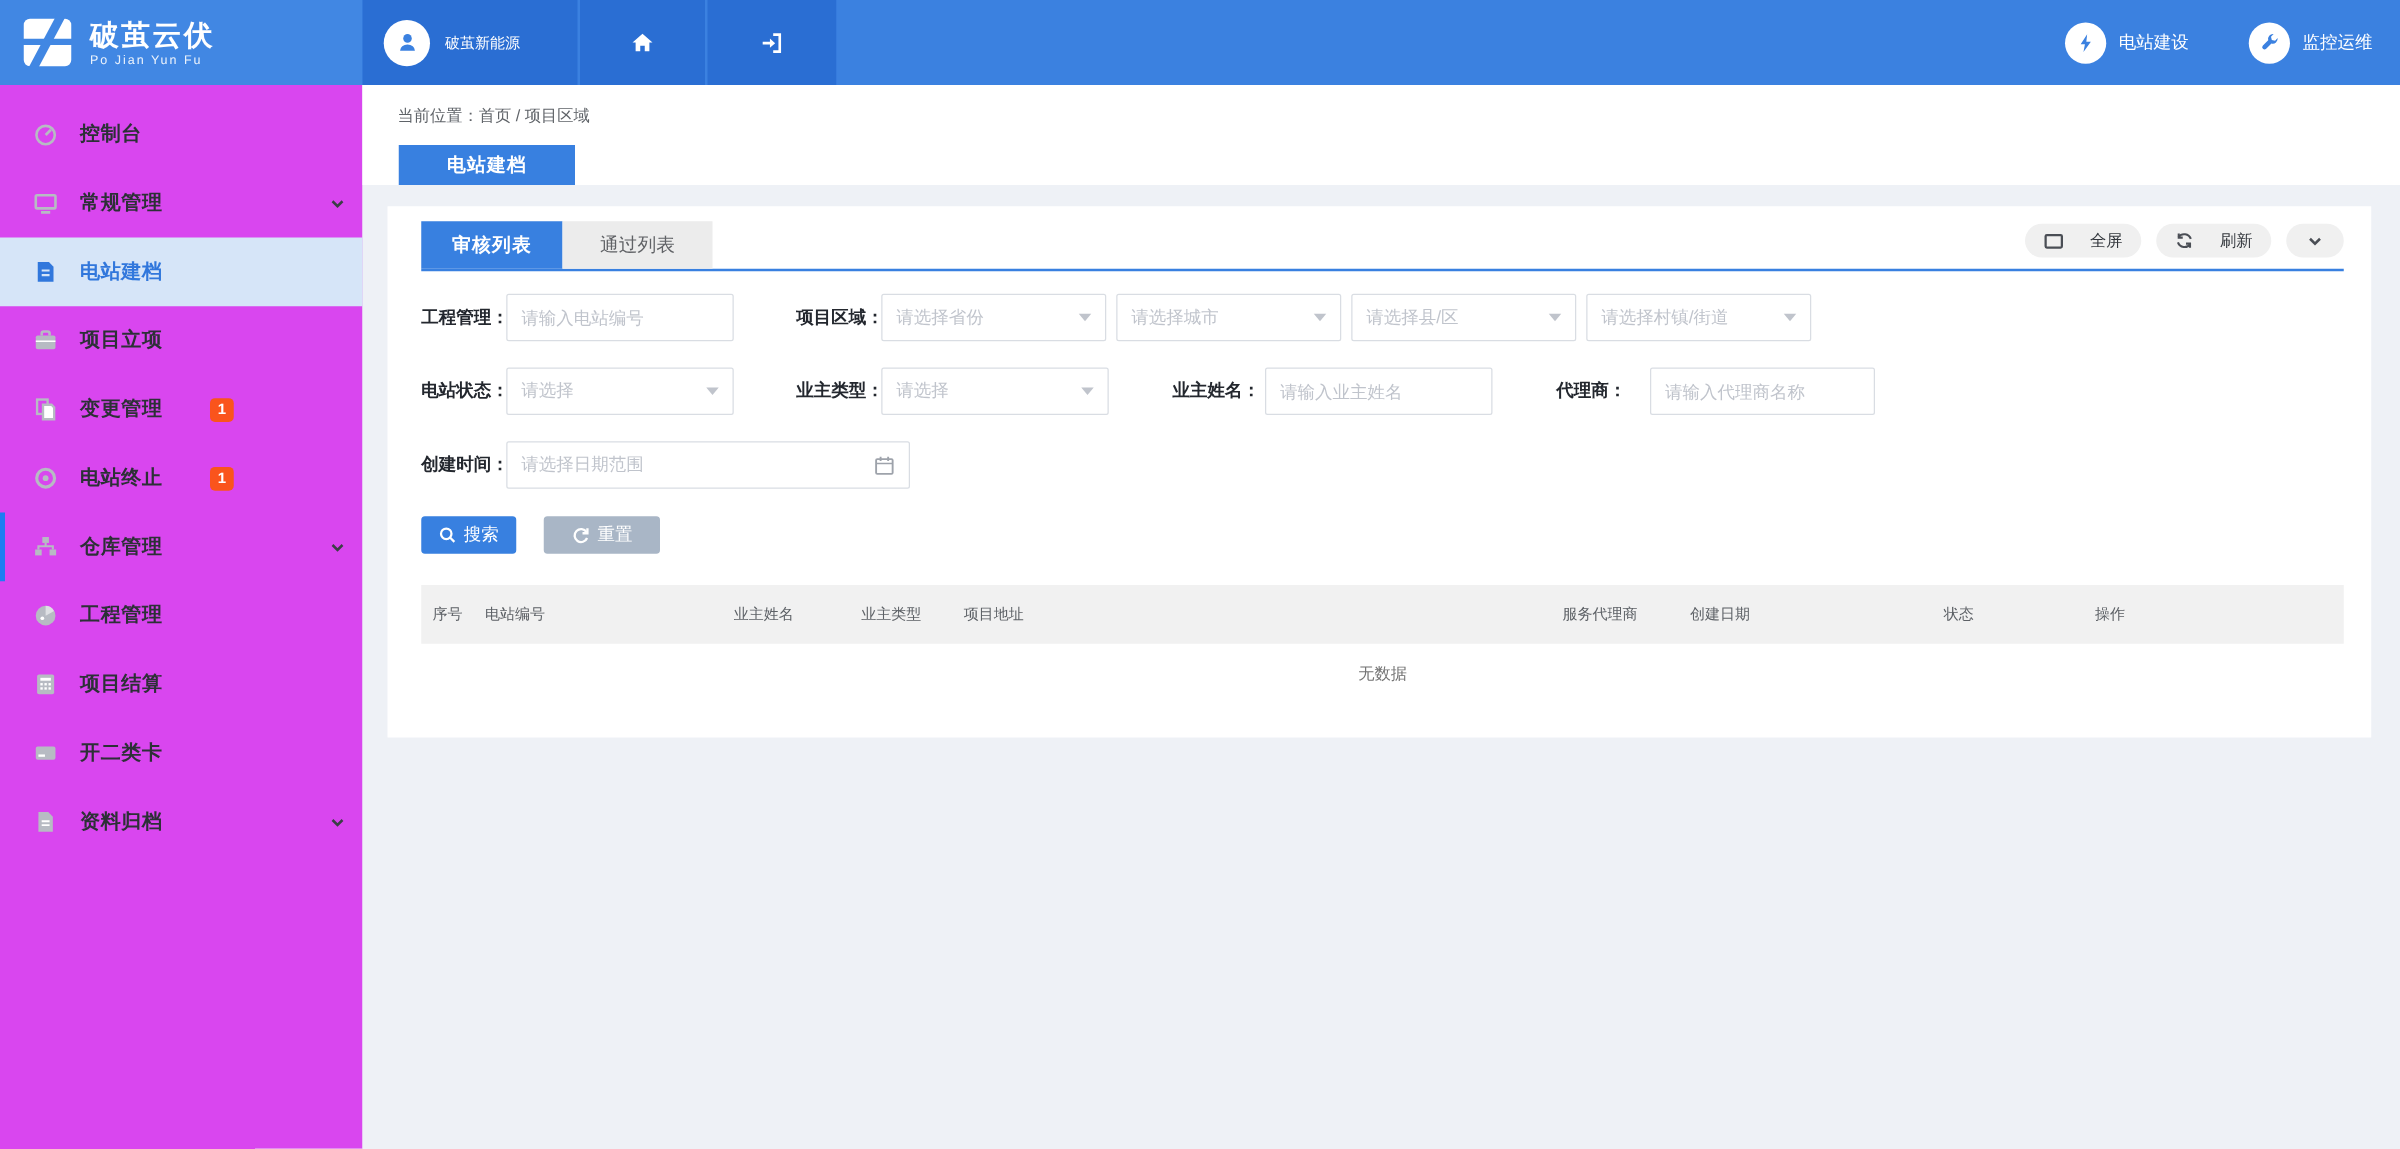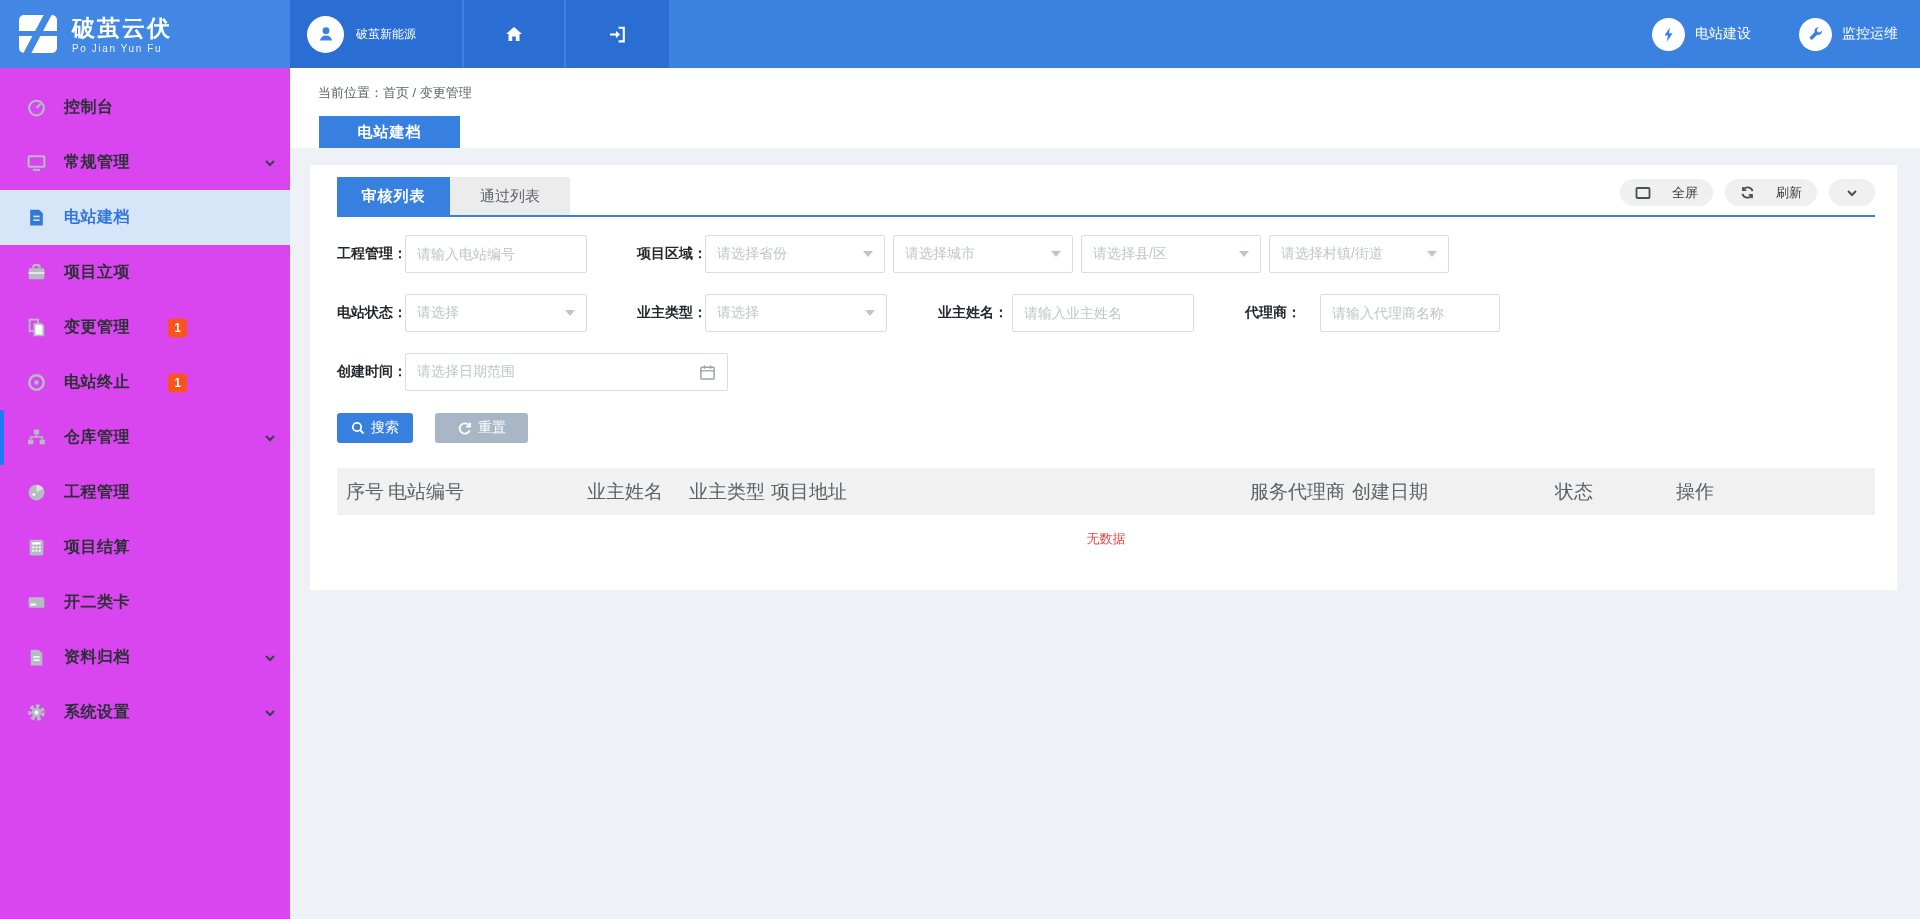--- a/index.html
+++ b/index.html
@@ -322,7 +322,7 @@
   <div class="main">
     <div class="crumb-strip">
       <div class="breadcrumb">
-        <span>当前位置：</span><span>首页 / 变更管理</span>
+        <span>当前位置：</span><span>首页 / 项目区域</span>
       </div>
       <div class="page-tab">电站建档</div>
     </div>

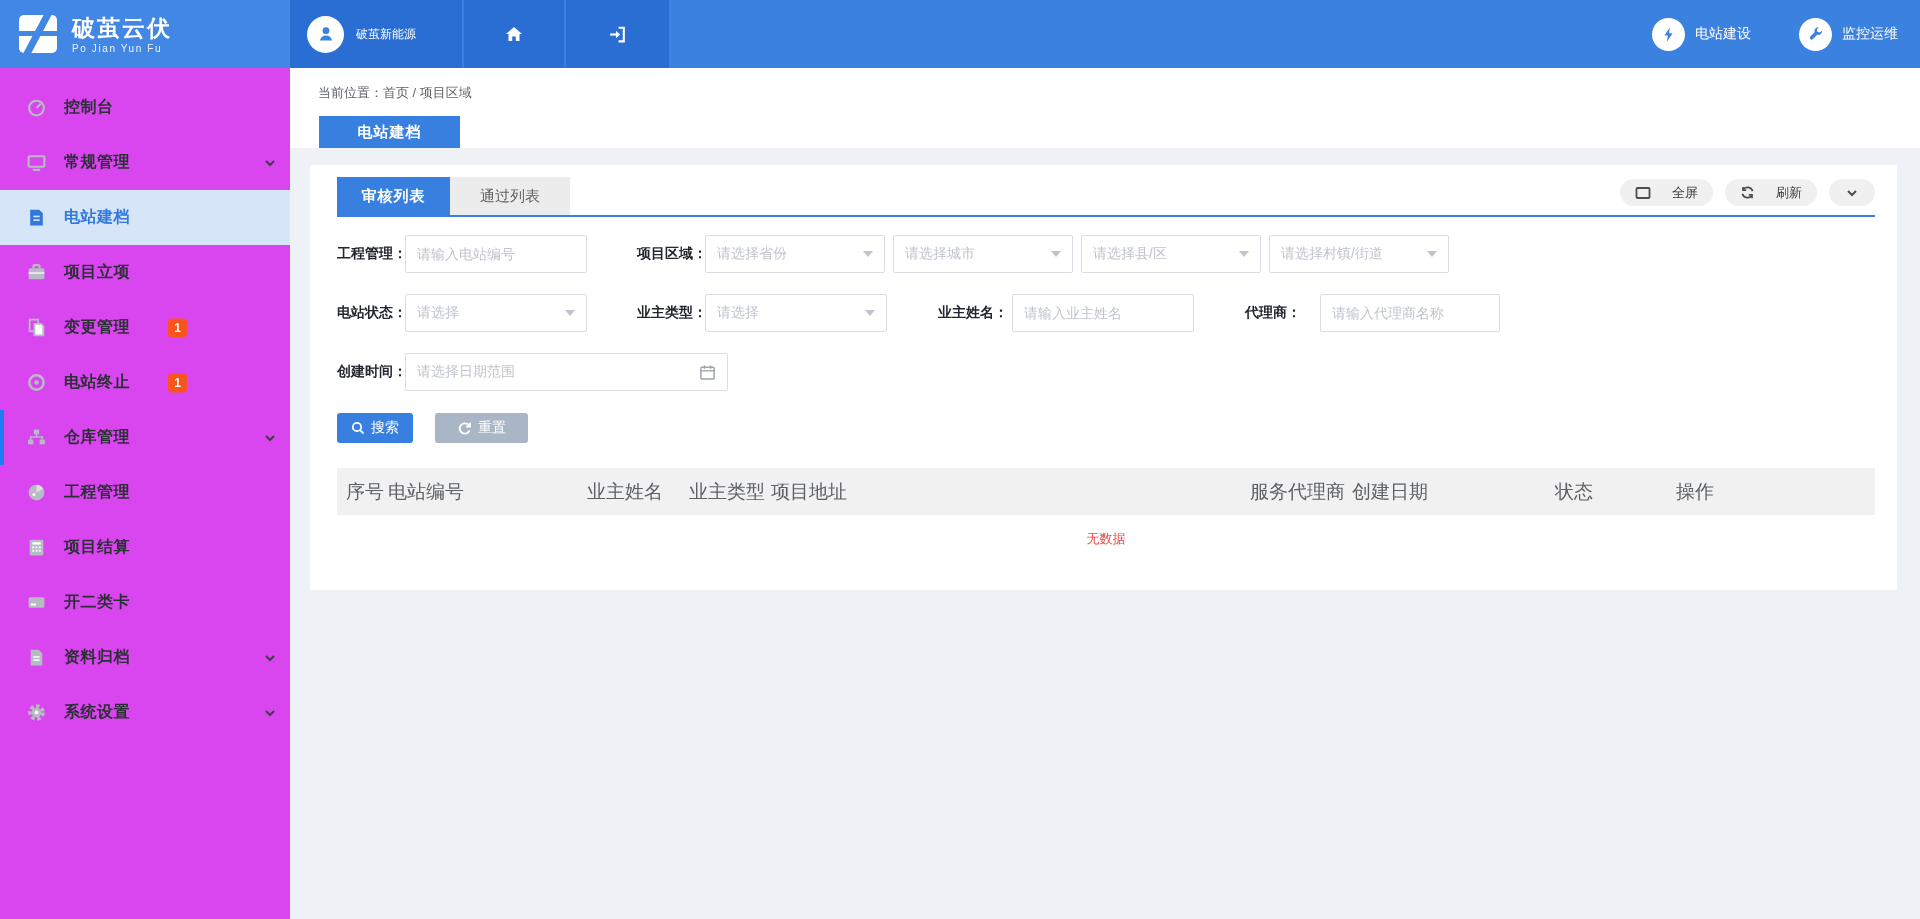--- a/index.html
+++ b/index.html
@@ -88,7 +88,7 @@
   .btn-reset { width:93px; background:#a9b6c6; margin-left:22px; }
 
   
-  .thead { margin-top:25px; height:47px; background:#f1f1f1; display:flex; align-items:center; padding-left:9px; color:#5d6166; font-size:19px; }
+  .thead { margin-top:25px; height:47px; background:#f1f1f1; display:flex; align-items:center; padding-left:9px; color:#5d6166; font-size:12px; }
   .th { flex:0 0 auto; }
   .th:nth-child(1){width:42px;} .th:nth-child(2){width:199px;} .th:nth-child(3){width:102px;}
   .th:nth-child(4){width:82px;}  .th:nth-child(5){width:479px;} .th:nth-child(6){width:102px;}

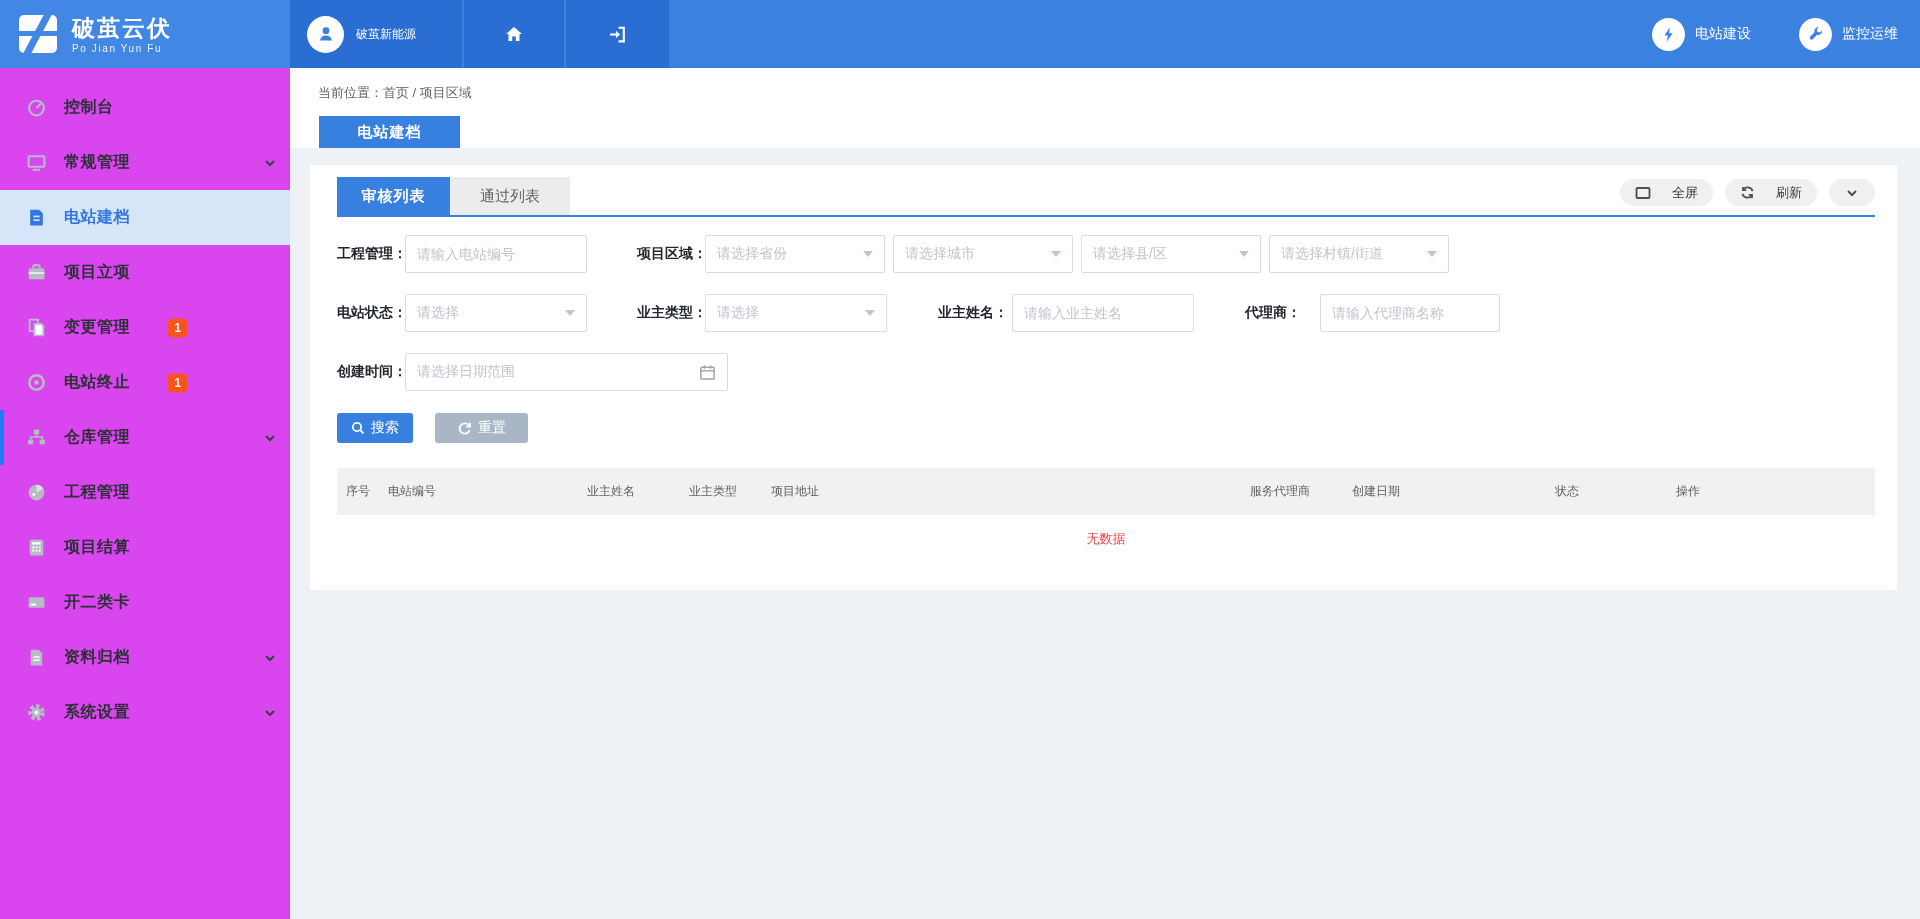--- a/index.html
+++ b/index.html
@@ -93,7 +93,7 @@
   .th:nth-child(1){width:42px;} .th:nth-child(2){width:199px;} .th:nth-child(3){width:102px;}
   .th:nth-child(4){width:82px;}  .th:nth-child(5){width:479px;} .th:nth-child(6){width:102px;}
   .th:nth-child(7){width:203px;} .th:nth-child(8){width:121px;} .th:nth-child(9){flex:1;}
-  .empty-row { height:48px; display:flex; align-items:center; justify-content:center; color:#ef4444; font-size:13px; }
+  .empty-row { height:48px; display:flex; align-items:center; justify-content:center; color:#737373; font-size:13px; }
 </style>
 </head>
 <body>

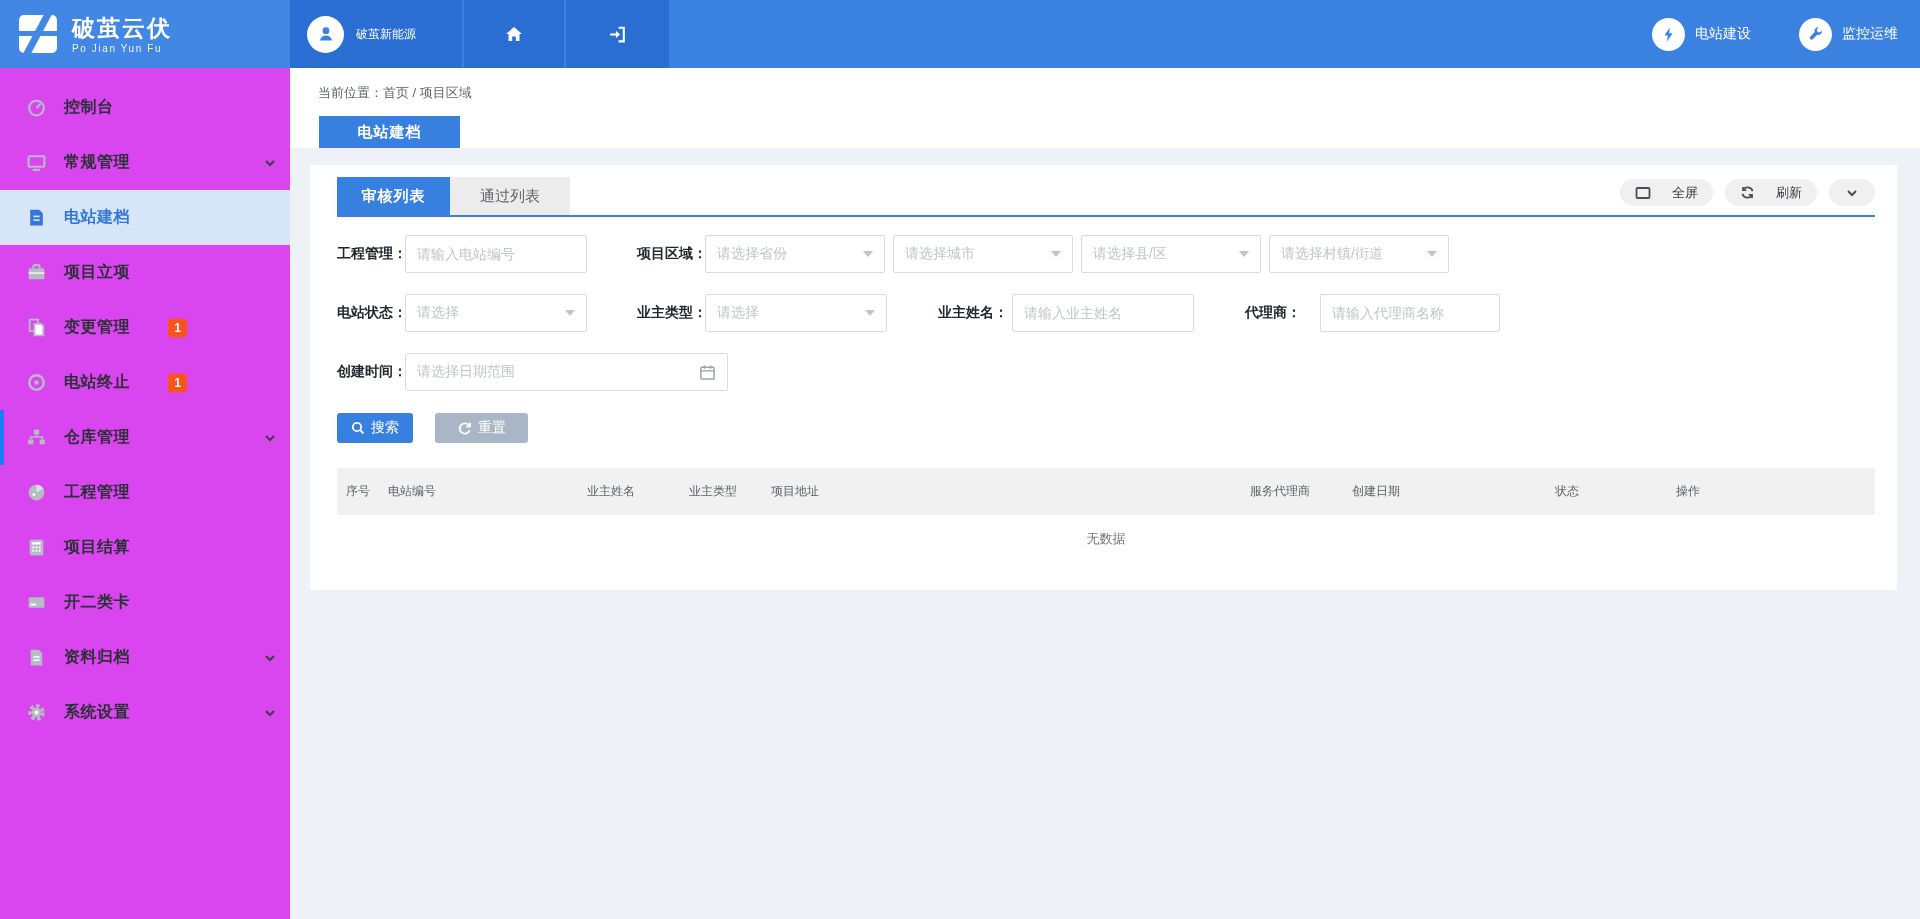--- a/index.html
+++ b/index.html
@@ -301,21 +301,6 @@
       </span>
     </div>
 
-    <div class="side-item">
-      <span class="s-icon">
-        <svg width="21" height="21" viewBox="0 0 20 20">
-            <circle cx="10" cy="10" r="6.2" fill="none" stroke="currentColor" stroke-width="3.4" stroke-dasharray="3.4 2.2"></circle>
-            <circle cx="10" cy="10" r="4.6" fill="currentColor"></circle>
-            <circle cx="10" cy="10" r="1.9" fill="#fff"></circle>
-          </svg>
-      </span>
-      <span class="s-label">系统设置</span>
-      <span class="s-chevron">
-        <svg width="14" height="14" viewBox="0 0 14 14">
-            <polyline points="3,5 7,9 11,5" fill="none" stroke="currentColor" stroke-width="2"></polyline>
-          </svg>
-      </span>
-    </div>
 
   </div>
 

